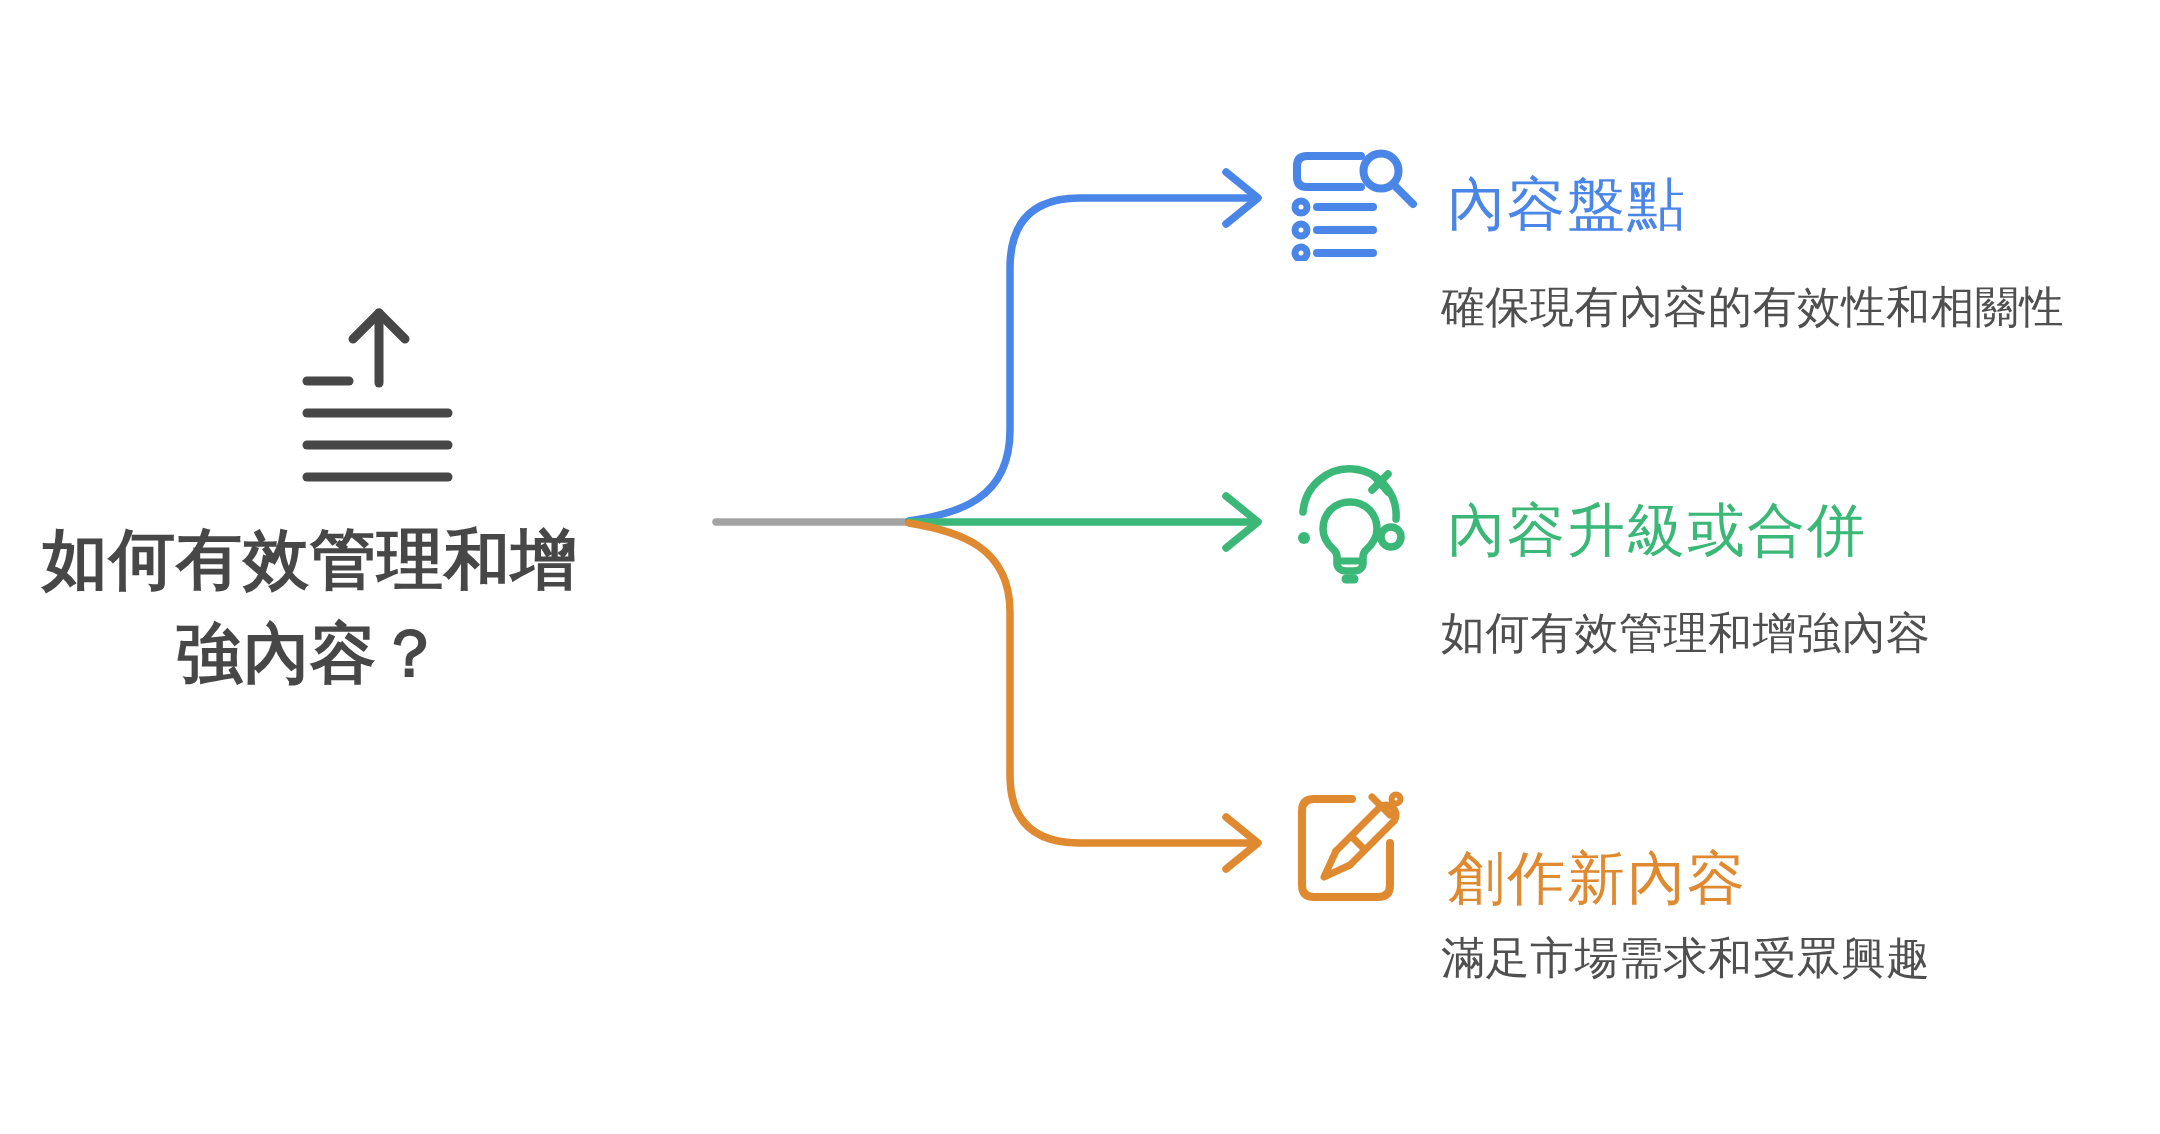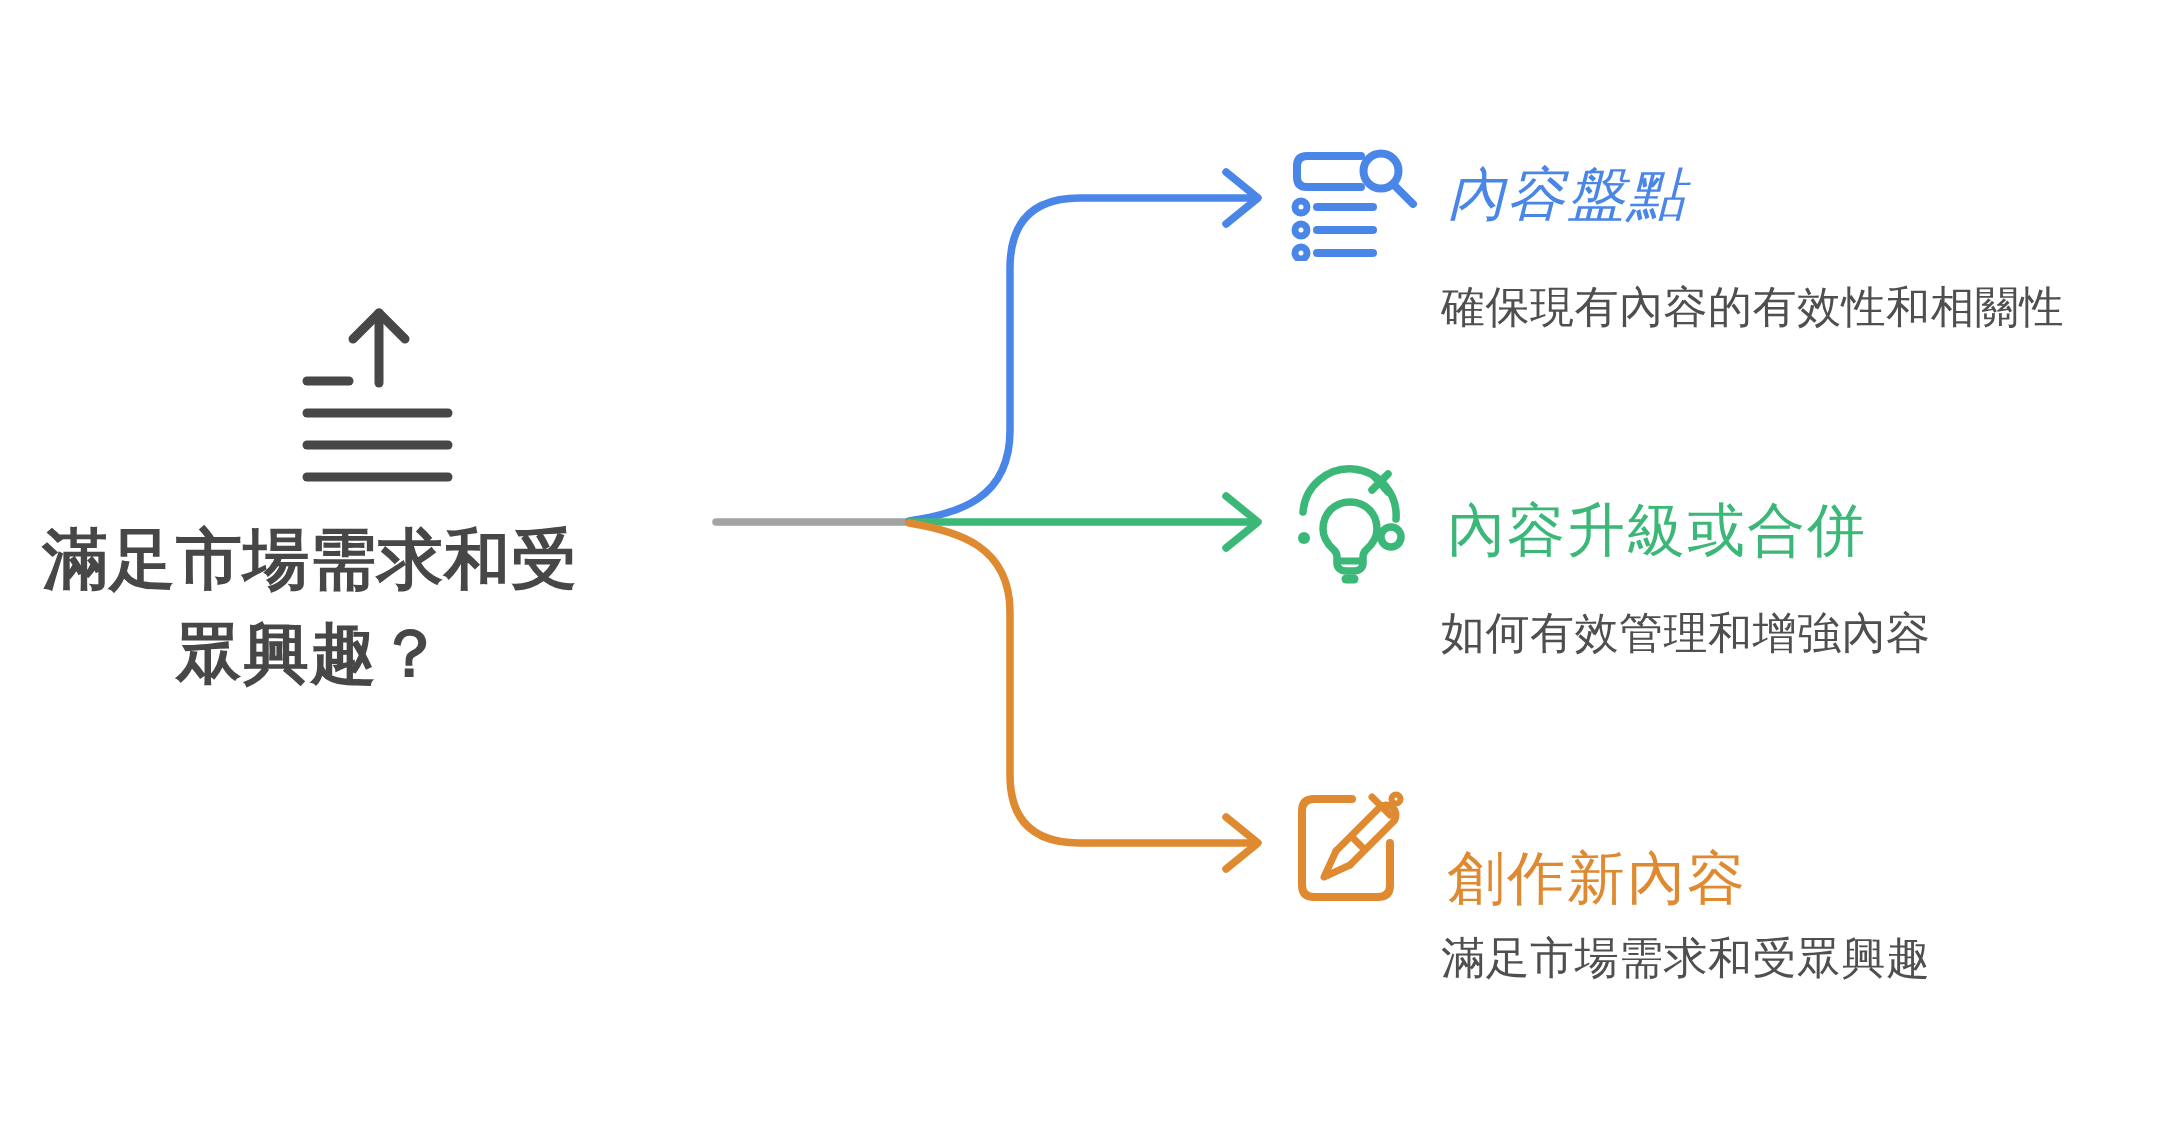--- a/index.html
+++ b/index.html
@@ -27,7 +27,7 @@
   .branch-sub{position:absolute;font-size:44px;font-weight:400;letter-spacing:0.5px;color:var(--subtitle-dark);white-space:nowrap;}
 
   .b1 .branch-icon{left:1291px;top:149px;width:130px;height:112px;color:var(--blue);}
-  .b1 .branch-title{left:1447px;top:156px;color:var(--blue);font-style:italic;}
+  .b1 .branch-title{left:1447px;top:166px;color:var(--blue);}
   .b1 .branch-sub{left:1441px;top:278px;text-align:right;}
 
   .b2 .branch-icon{left:1294px;top:462px;width:112px;height:124px;color:var(--green);}

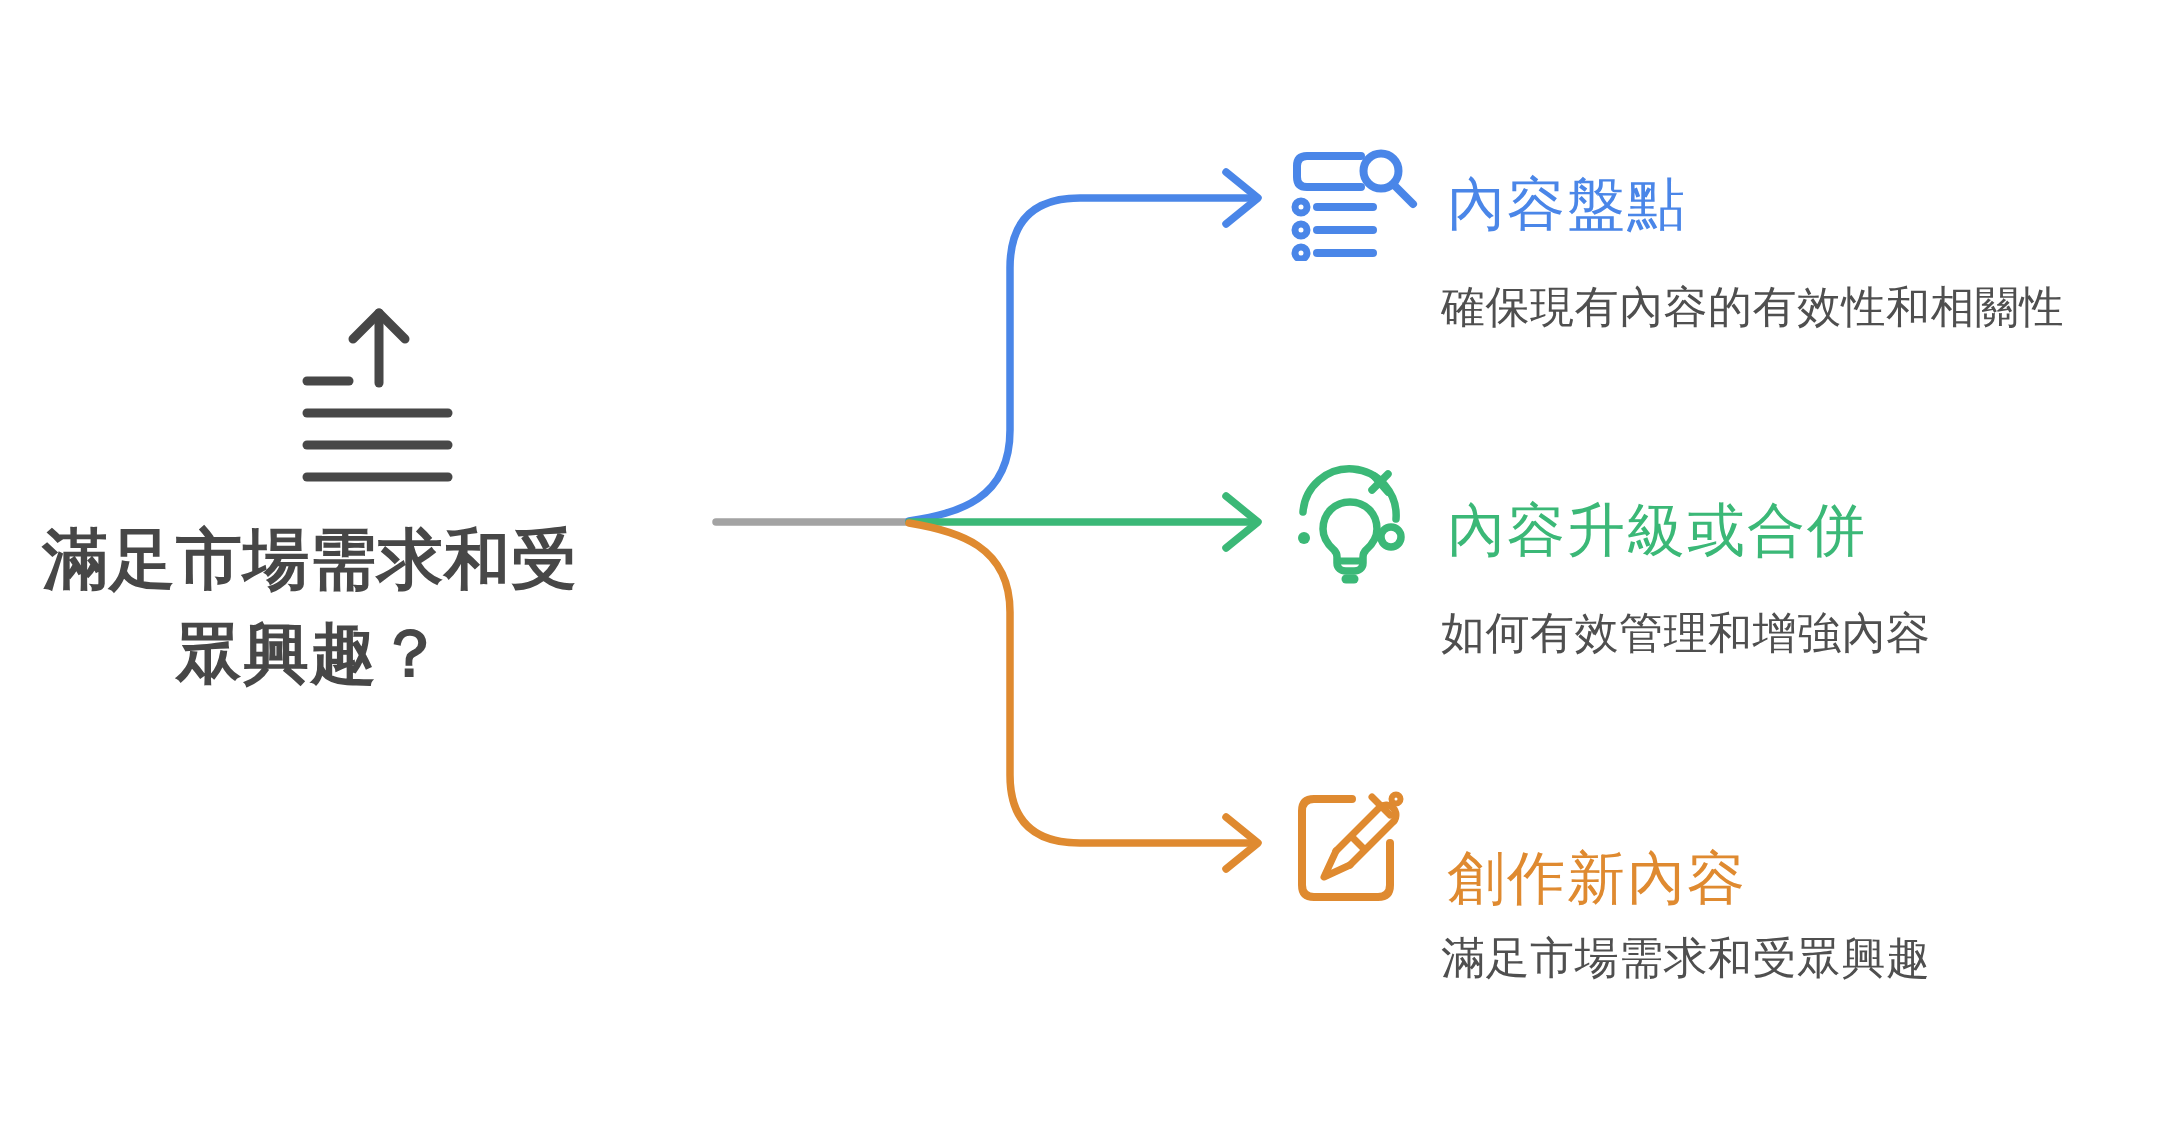--- a/index.html
+++ b/index.html
@@ -64,7 +64,7 @@
     <path d="M9 174 H150"></path>
   </svg>
 
-  <div class="root-title">滿足市場需求和受眾興趣？</div>
+  <div class="root-title">如何有效管理和增強內容？</div>
 
   <div class="branch b1">
     <svg class="branch-icon" viewBox="0 0 130 112" xmlns="http://www.w3.org/2000/svg">

